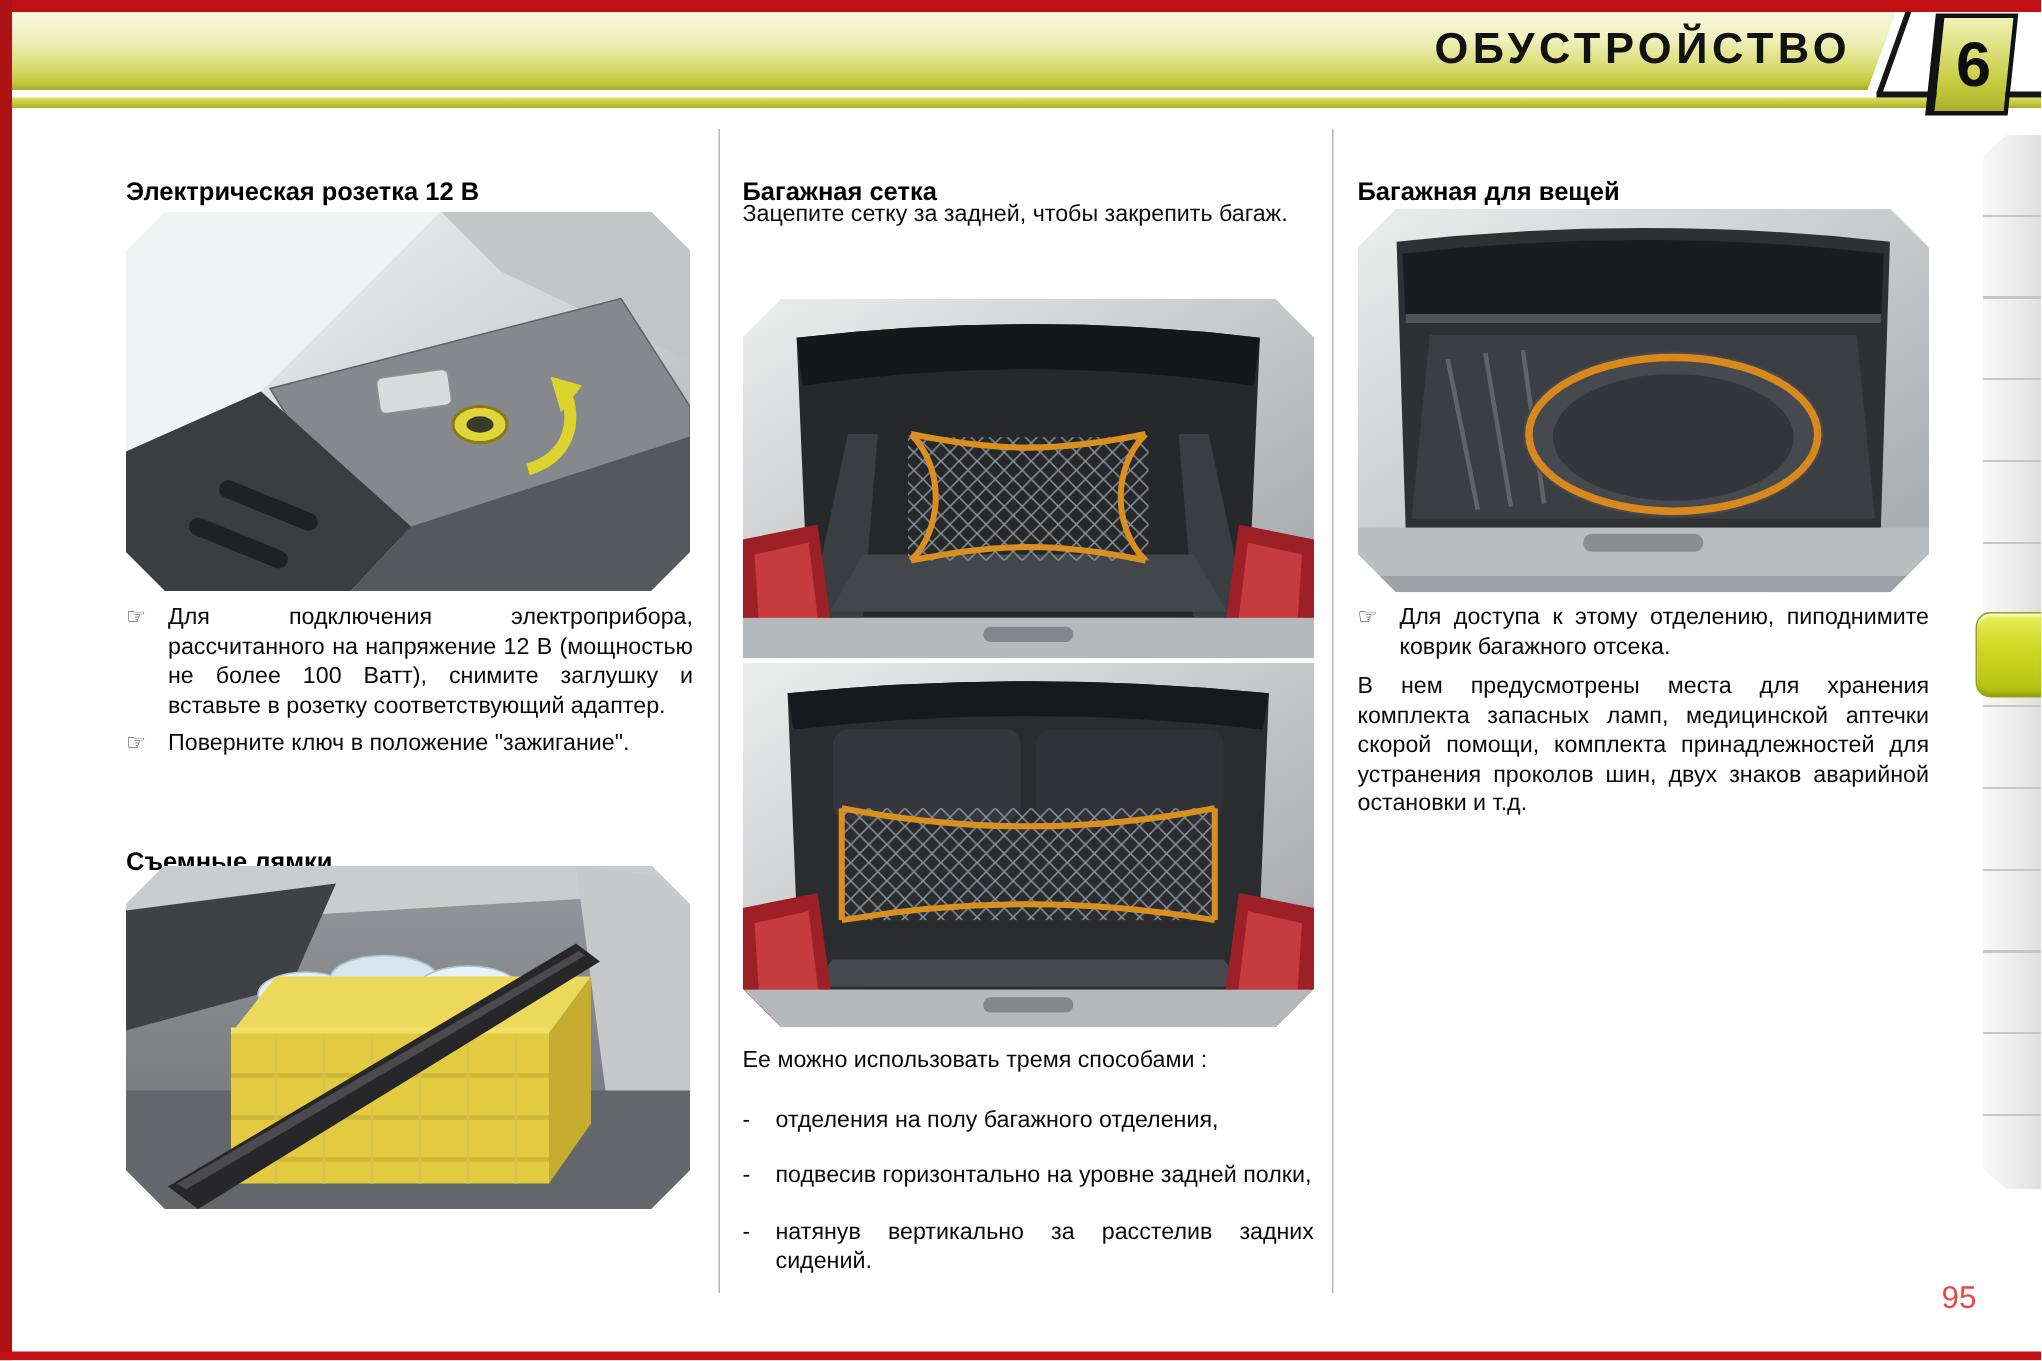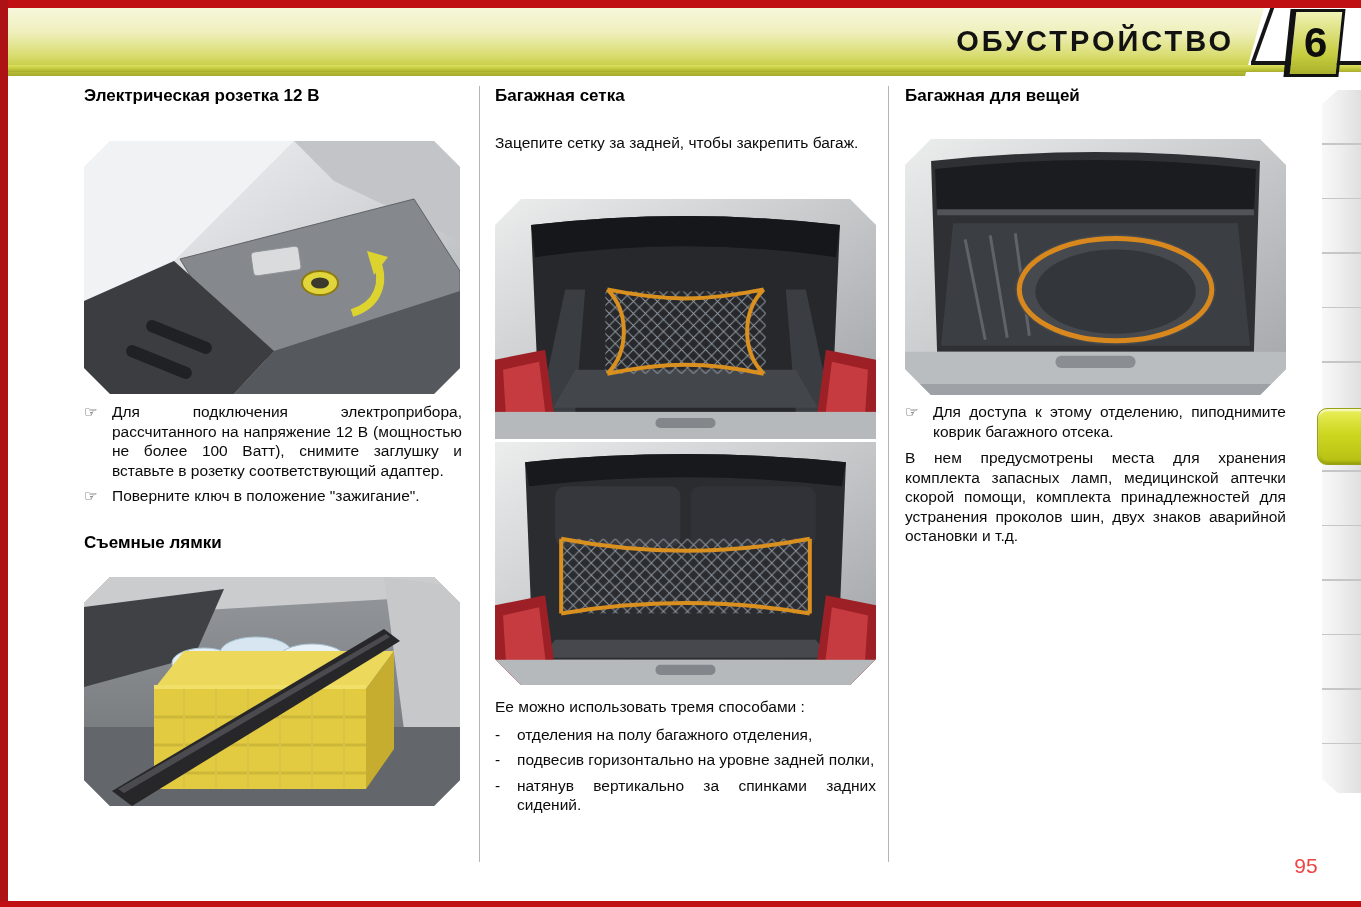--- a/index.html
+++ b/index.html
@@ -12,7 +12,7 @@
   .strip-bottom{position:absolute;left:0;bottom:0;width:1361px;height:6px;background:#c11013;}
 
   
-  .band{position:absolute;left:8px;top:8px;width:1256px;height:68px;
+  .band{position:absolute;left:8px;top:8px;width:1256px;height:52px;
         background:linear-gradient(180deg,#f7f7dc 0%,#eff0bd 35%,#d9dd70 70%,#c3c93c 90%,#a4aa2b 100%);
         clip-path:polygon(0 0,100% 0,calc(100% - 19px) 100%,0 100%);}
   .band-title{position:absolute;right:30px;top:50%;transform:translateY(-52%);

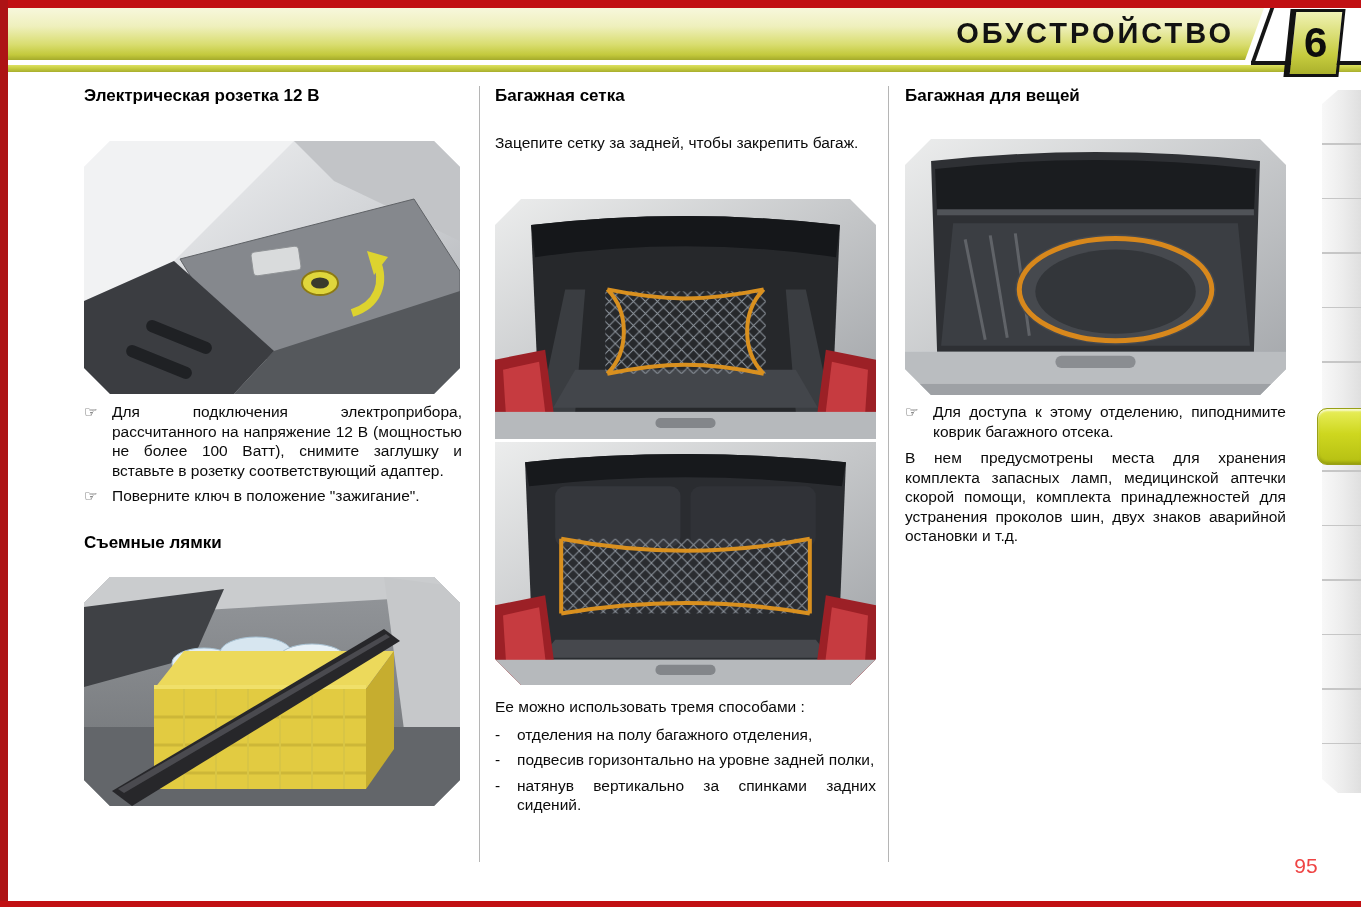--- a/index.html
+++ b/index.html
@@ -30,7 +30,7 @@
 
   
   .col-sep{position:absolute;top:86px;width:1px;height:776px;background:#b5b5b5;}
-  .h1{position:absolute;font-size:17px;font-weight:bold;color:#000;white-space:nowrap;}
+  .h1{position:absolute;font-size:17px;font-weight:bold;color:#000;white-space:nowrap;margin-top:32px;}
   .jtext{margin:0;font-size:15.5px;line-height:19.5px;text-align:justify;}
   .caption{position:absolute;}
 

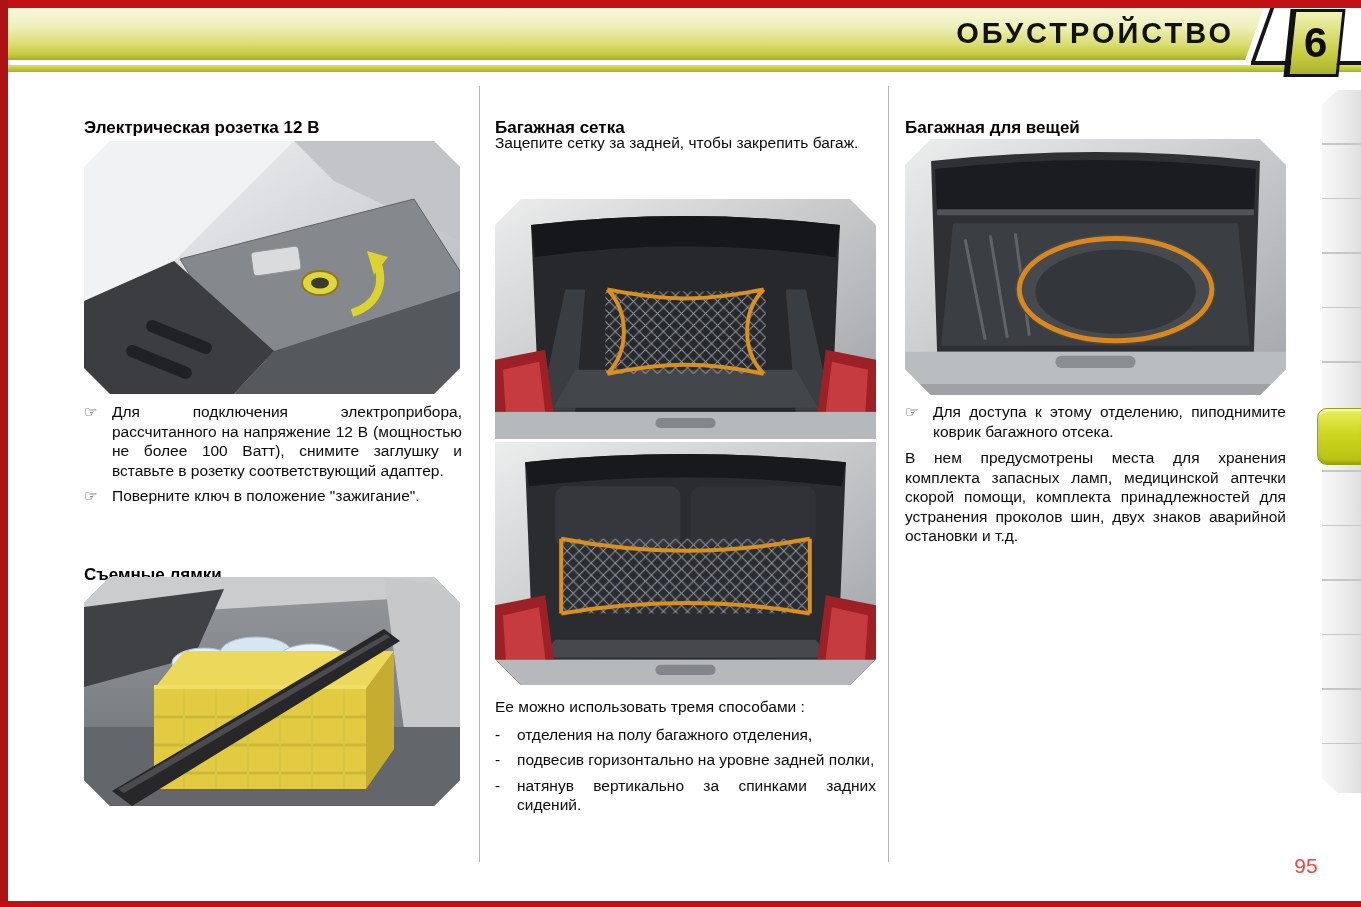--- a/index.html
+++ b/index.html
@@ -39,7 +39,7 @@
   .hand{flex:0 0 28px;font-size:15px;line-height:19.5px;color:#222;}
   .bullet-row .jtext{flex:1;}
 
-  .usage{position:absolute;display:flex;flex-direction:column;row-gap:6px;}
+  .usage{position:absolute;display:flex;flex-direction:column;row-gap:18px;}
   .usage-title{margin:0 0 2px 0;}
   .usage-item{display:flex;align-items:flex-start;}
   .dash{flex:0 0 22px;font-size:15.5px;line-height:19.5px;}

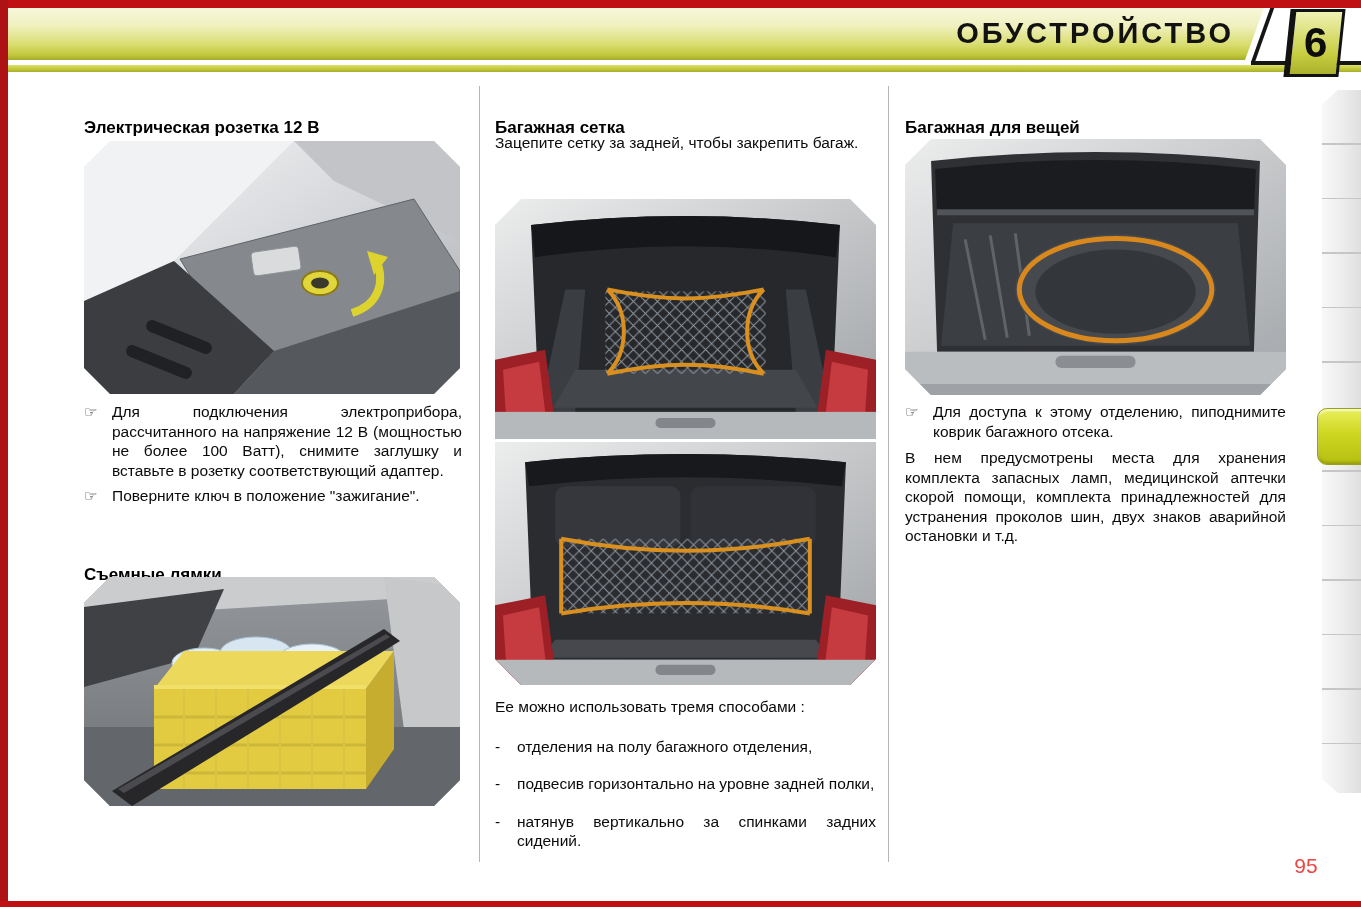--- a/index.html
+++ b/index.html
@@ -232,7 +232,7 @@
     </div>
     <div class="usage-item">
       <span class="dash">-</span>
-      <p class="jtext">натянув вертикально за спинками задних сидений.</p>
+      <p class="jtext">натянув вертикально за расстелив задних сидений.</p>
     </div>
   </div>
 

